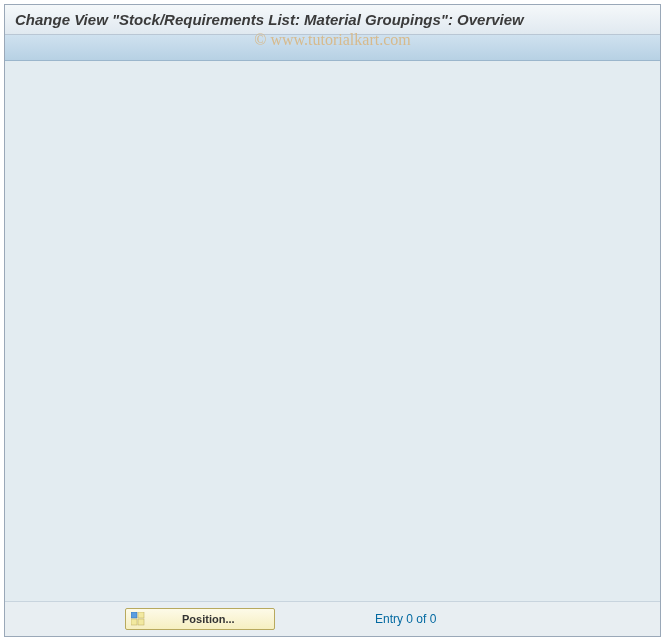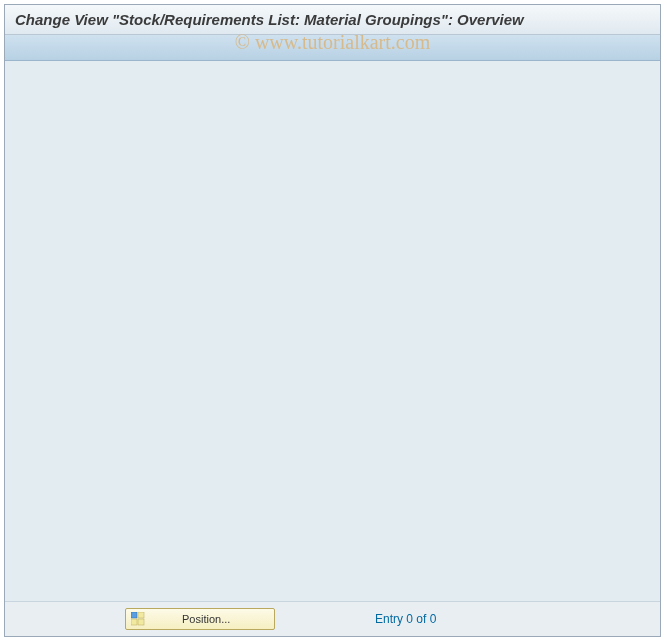--- a/index.html
+++ b/index.html
@@ -44,7 +44,7 @@
       left: 50%;
       transform: translateX(-50%);
       color: #d7ba8c;
-      font-size: 20px;
+      font-size: 16px;
       font-family: Georgia, serif;
       white-space: nowrap;
       pointer-events: none;

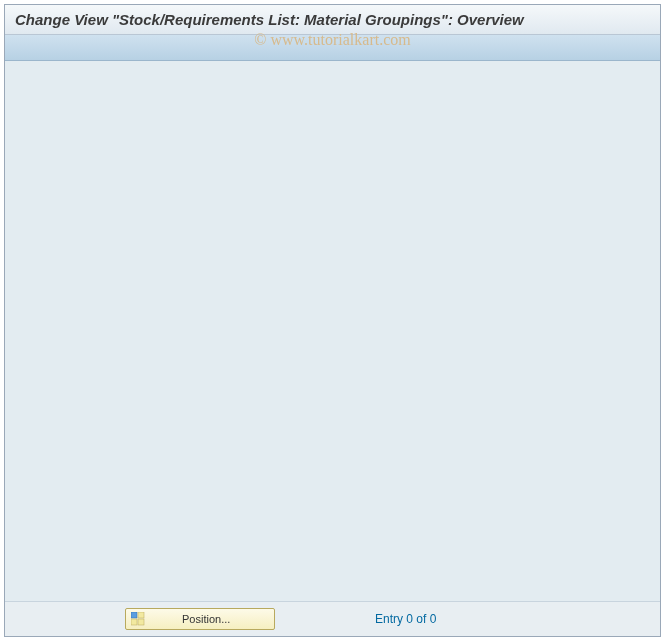--- a/index.html
+++ b/index.html
@@ -75,6 +75,7 @@
       color: #333;
       cursor: pointer;
       padding: 0;
+      font-weight: bold;
     }
     .position-button .btn-icon {
       width: 20px;

